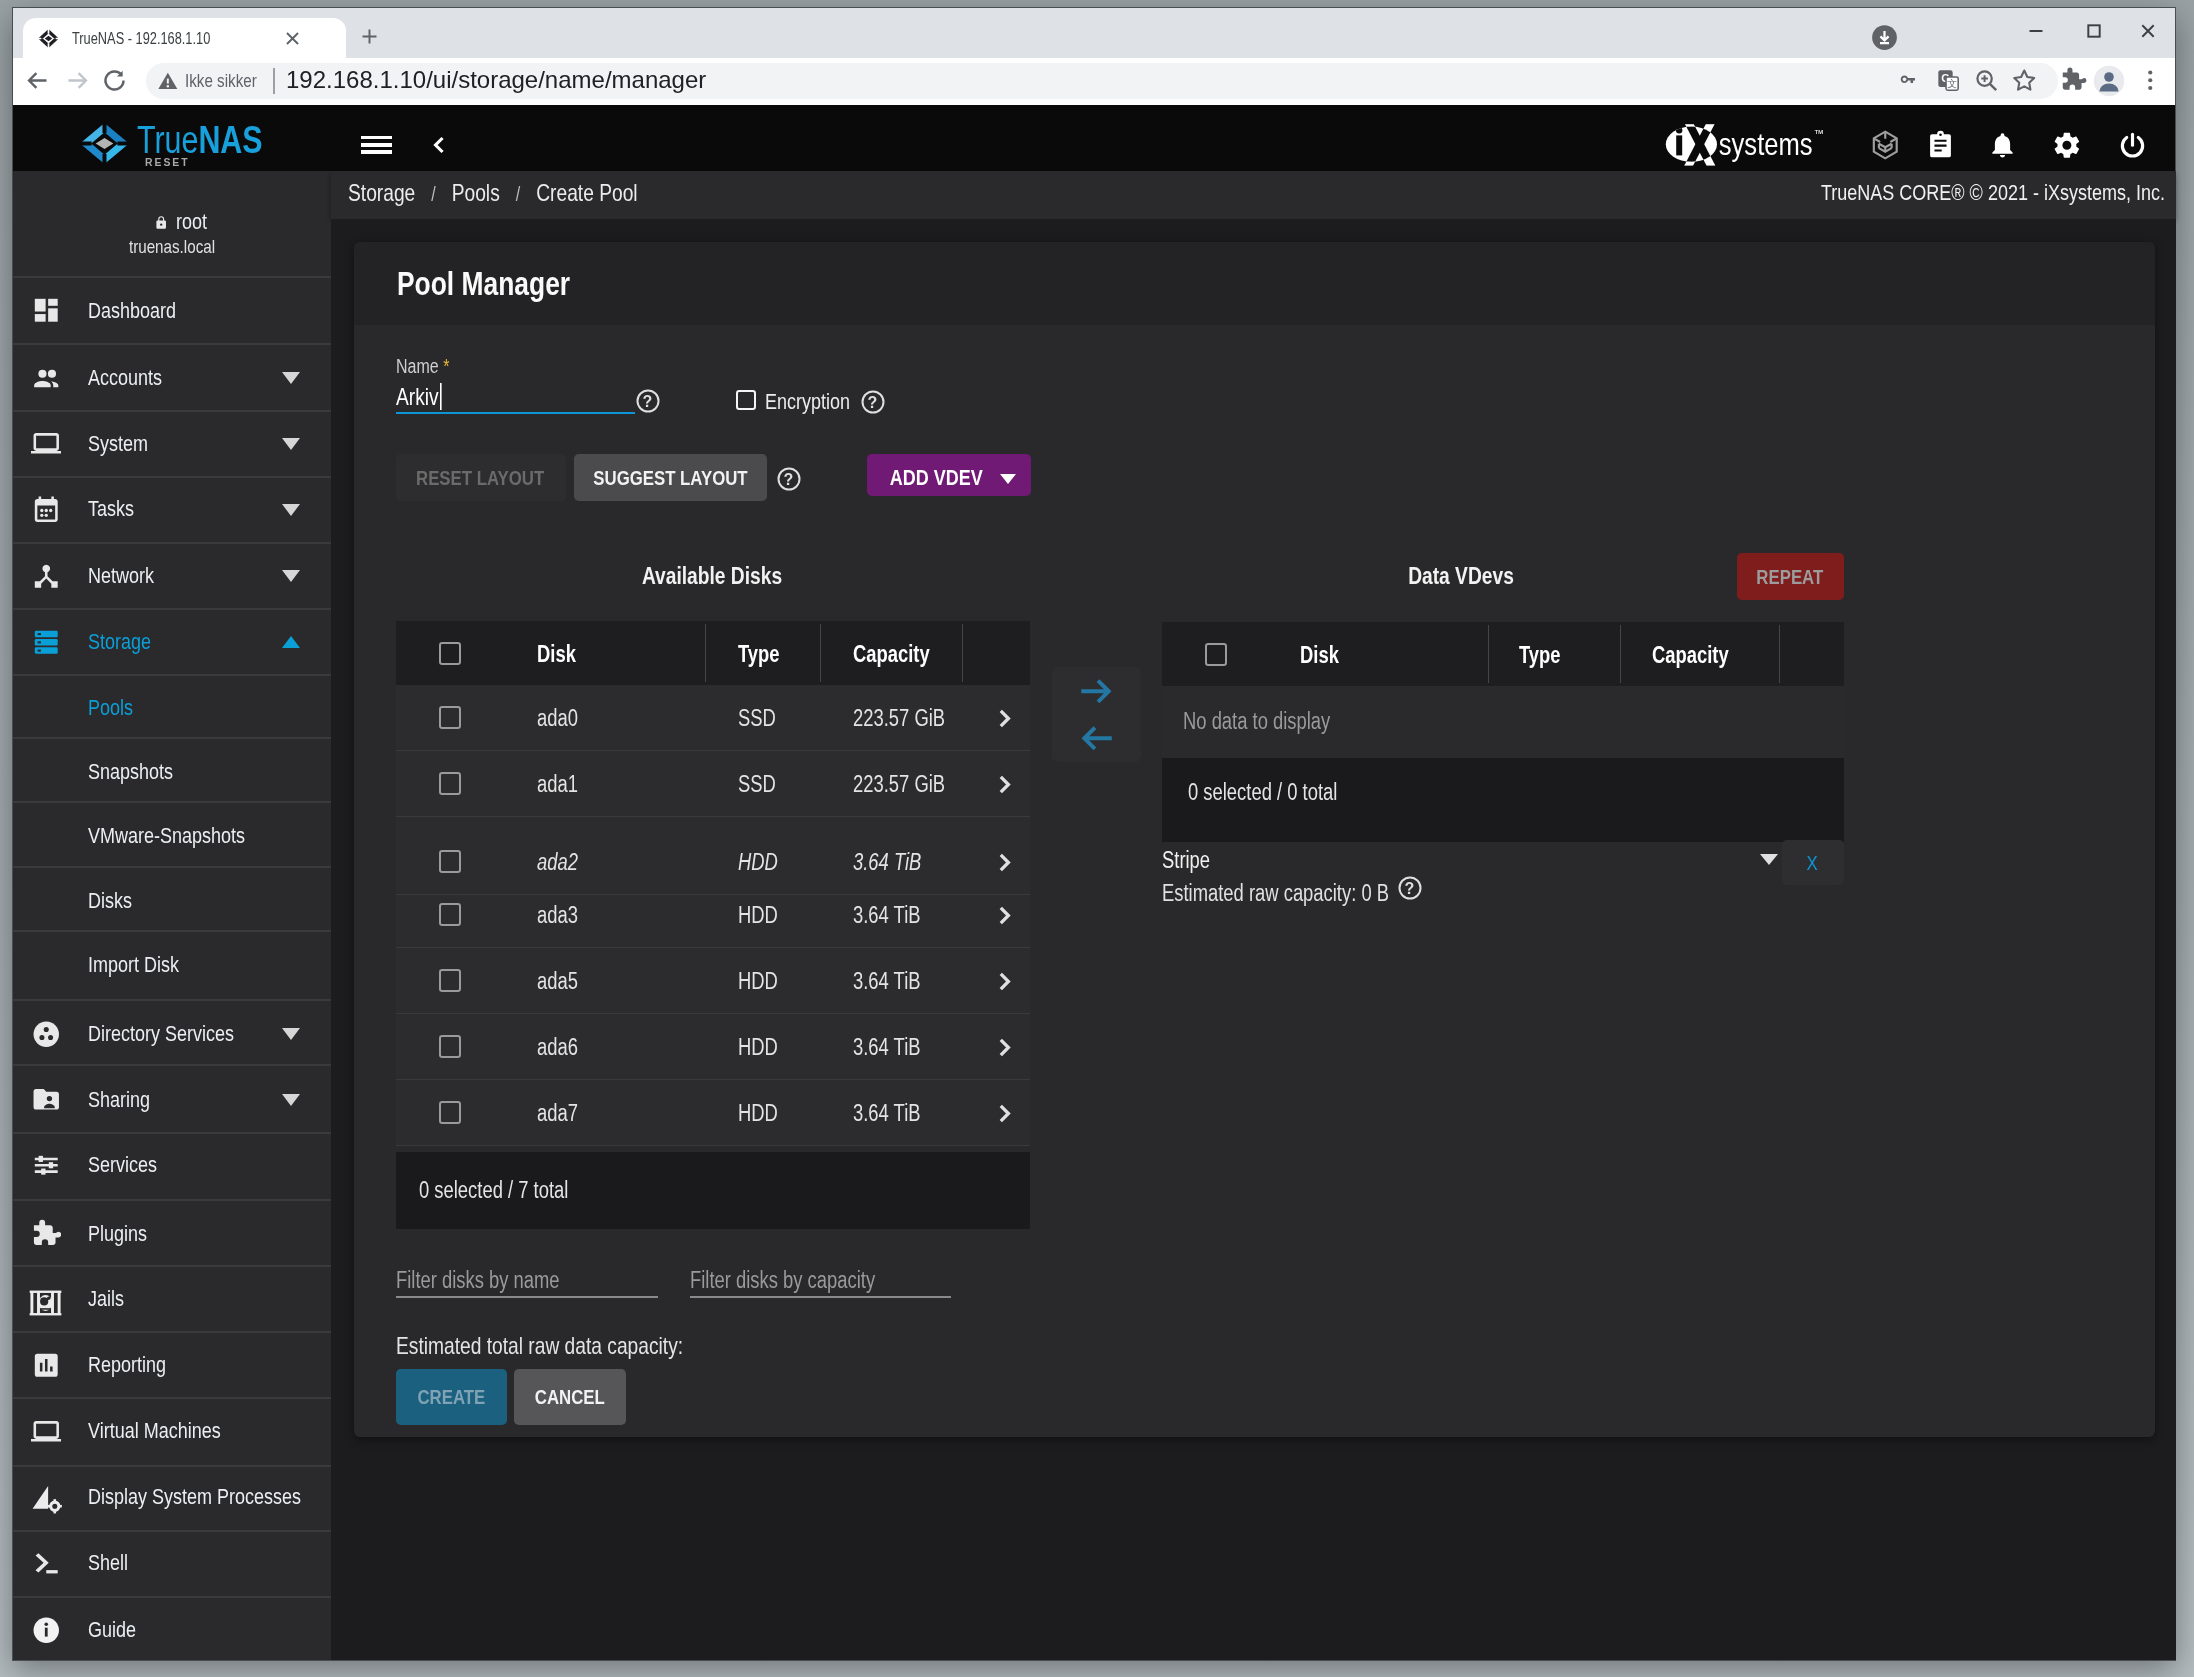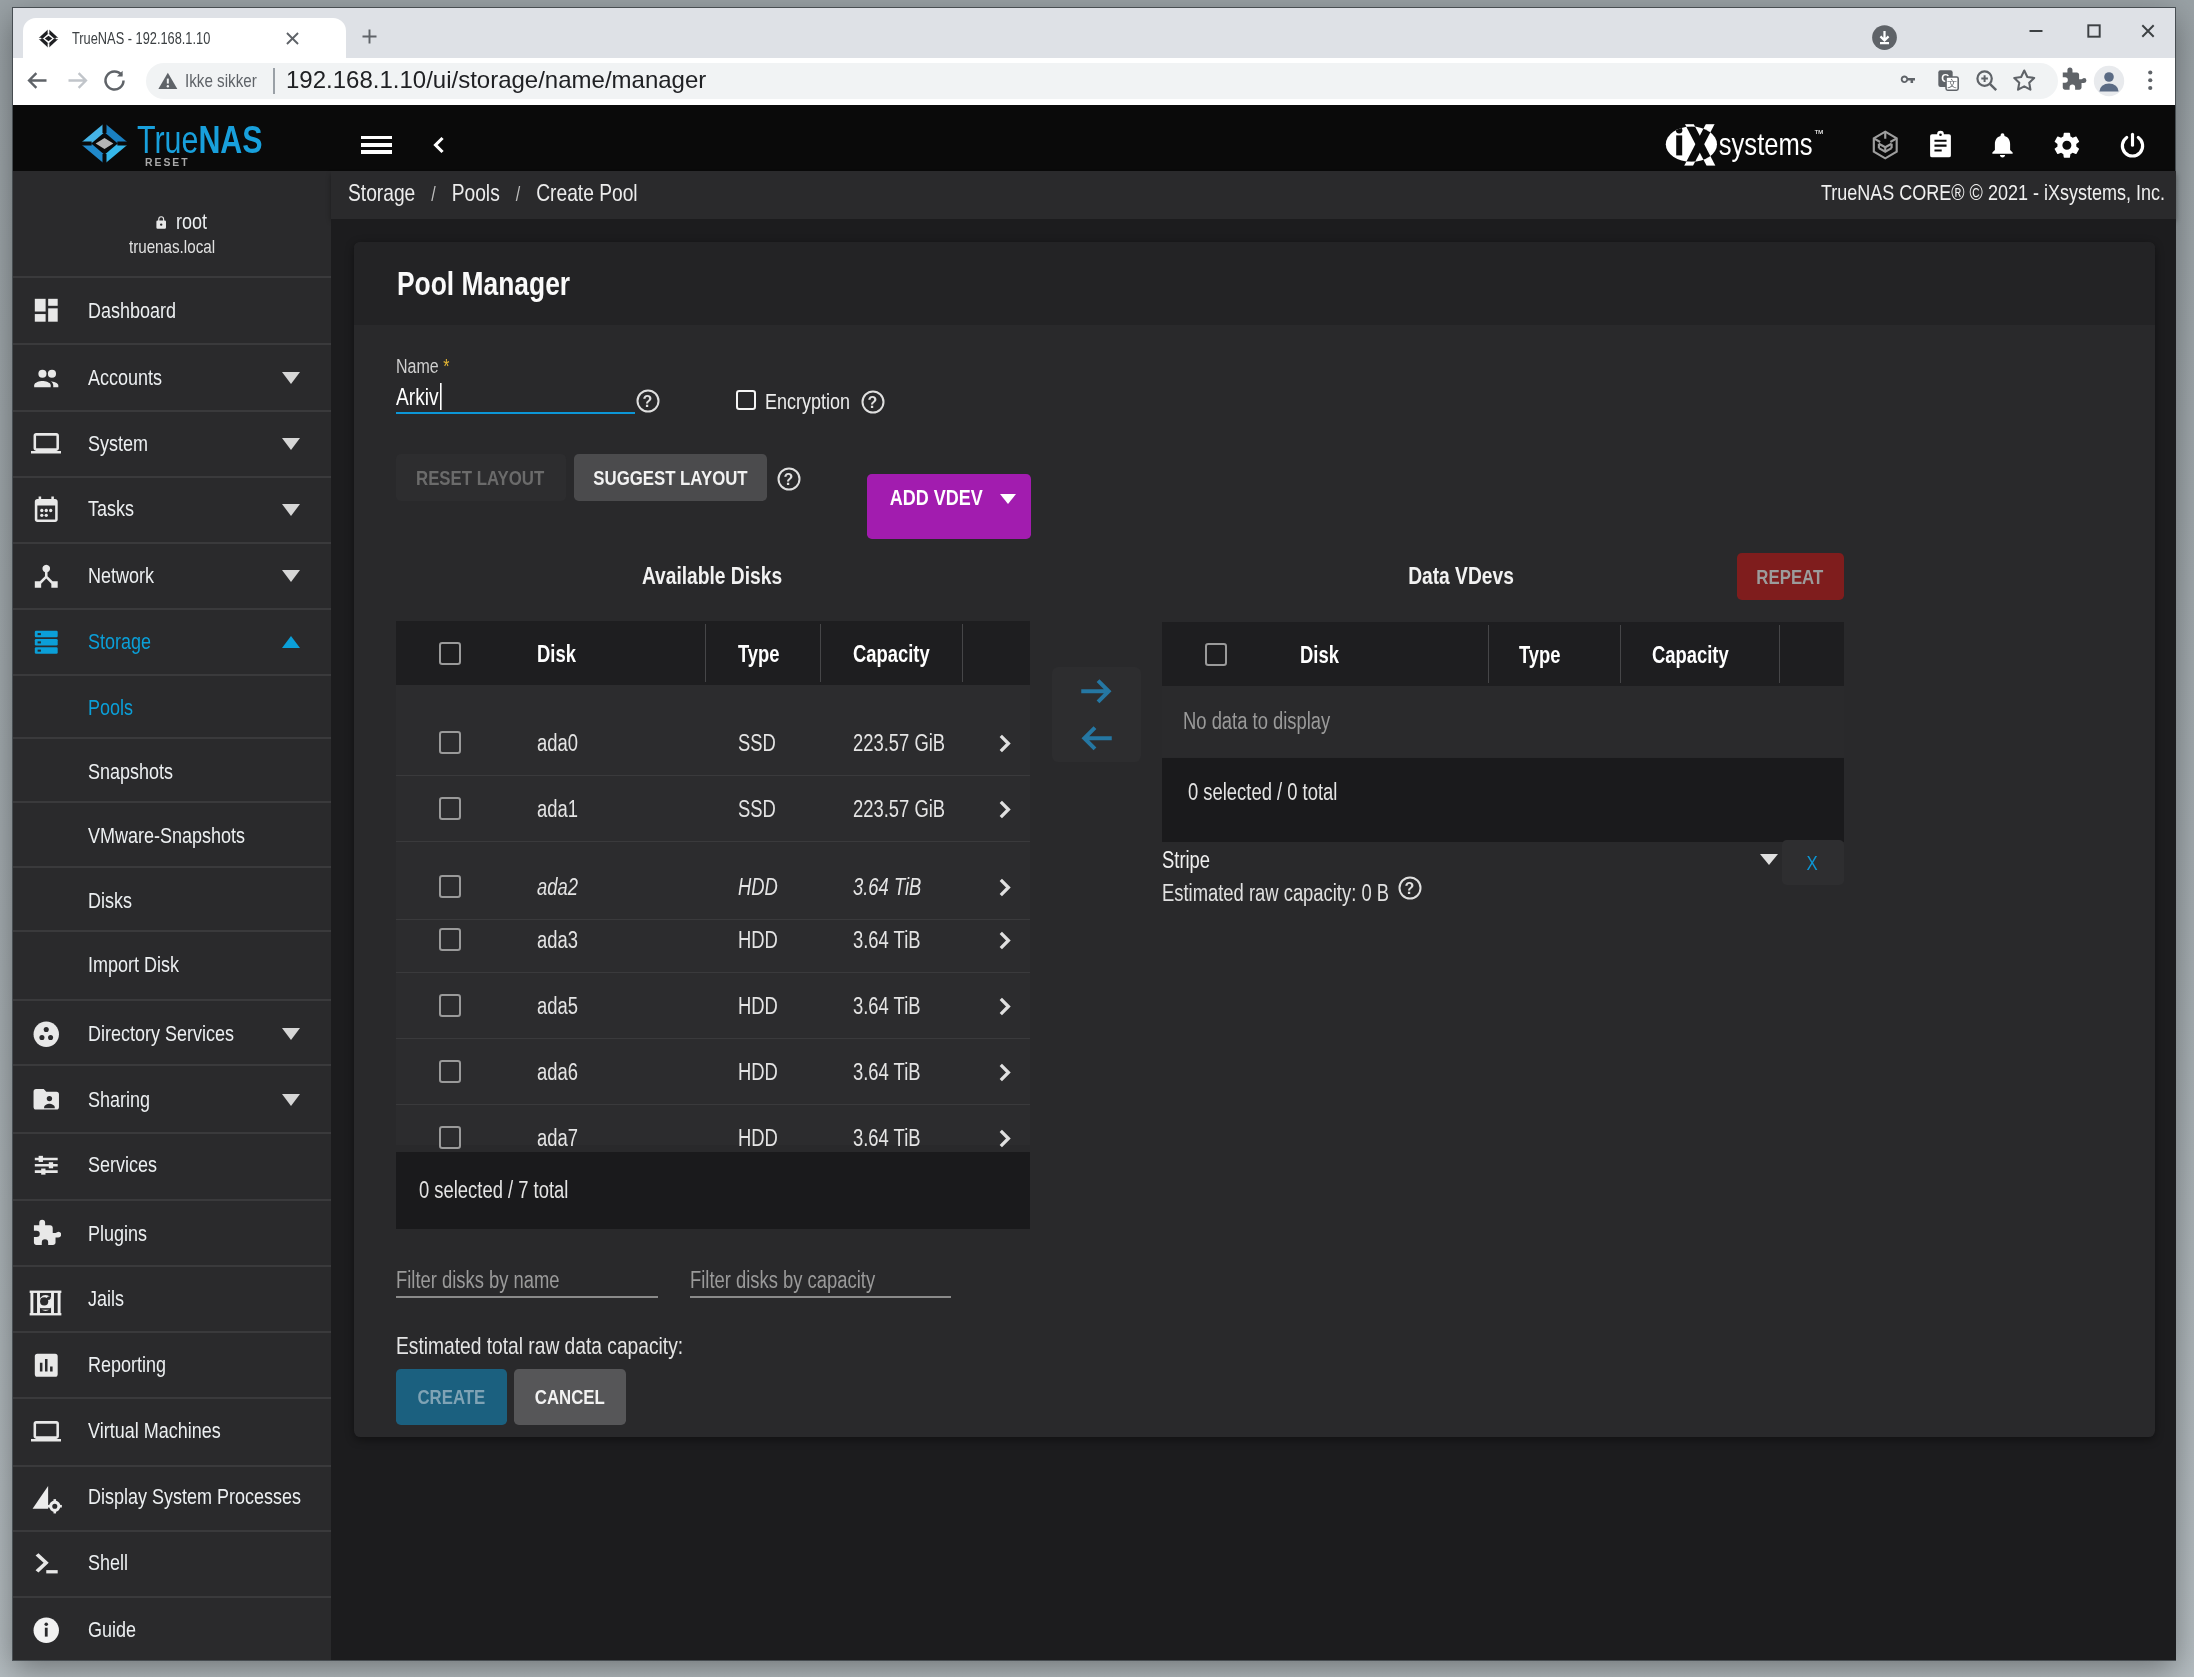--- a/index.html
+++ b/index.html
@@ -423,7 +423,7 @@
       <div class="btn" style="left:42px; top:212px; width:170px; height:47px; line-height:47px; background:#2d2d2f; color:#6b6b6b;"><i>RESET LAYOUT</i></div>
       <div class="btn" style="left:220px; top:212px; width:193px; height:47px; line-height:47px; background:#4b4b4d; color:#f2f2f2;"><i>SUGGEST LAYOUT</i></div>
       <div class="help" style="left:435px; top:237px;">?</div>
-      <div class="btn" style="left:513px; top:212px; width:164px; height:65px; line-height:47px; background:#a21caf; color:#fff;margin-top:20px;"><i style="margin-right:24px; font-size:22.5px;">ADD VDEV</i>
+      <div class="btn" style="left:513px; top:212px; width:164px; height:42px; line-height:47px; background:#701a75; color:#fff;"><i style="margin-right:24px; font-size:22.5px;">ADD VDEV</i>
         <span class="abs" style="right:14.4px; top:20px; width:0; height:0; border-left:8.8px solid transparent; border-right:8.8px solid transparent; border-top:10.4px solid #fff;"></span>
       </div>
 

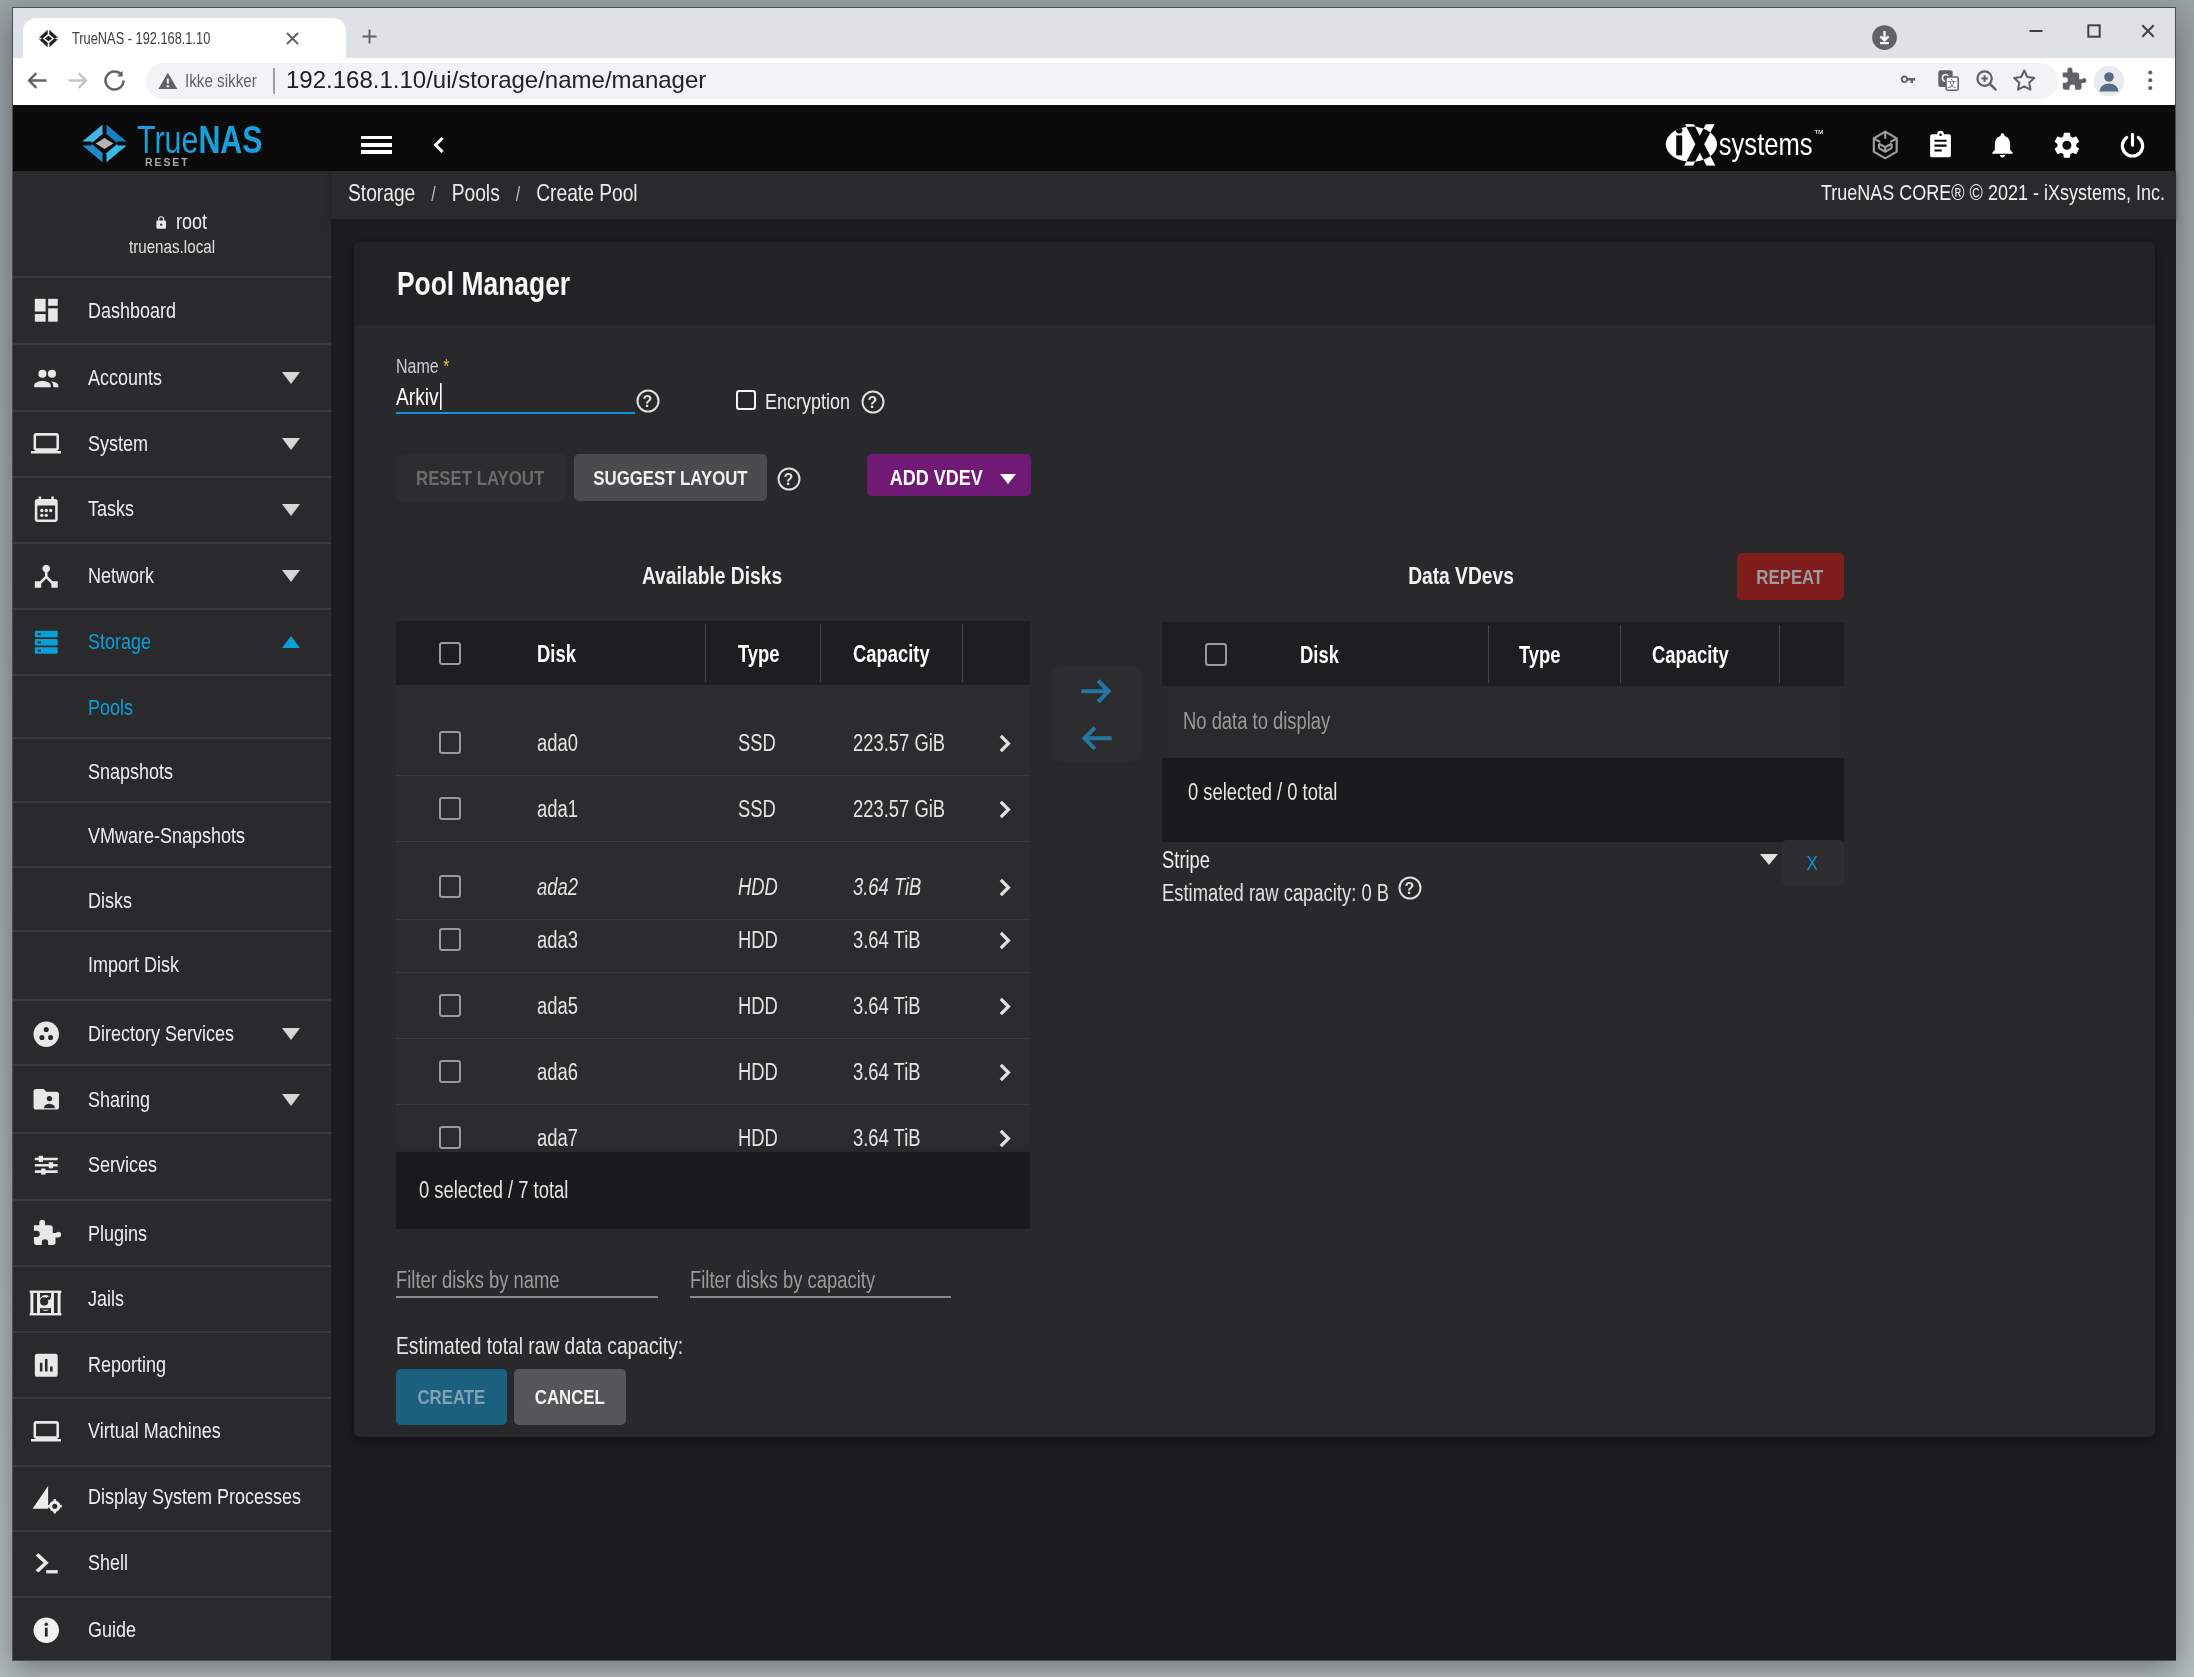--- a/index.html
+++ b/index.html
@@ -38,7 +38,7 @@
   .btn>i { display:inline-block; font-style:normal; transform:scaleX(.8); }
   .chk { position:absolute; border:2.4px solid #9a9a9a; border-radius:3.2px; background:transparent; }
   .help { position:absolute; border:2.4px solid #dfdfdf; border-radius:50%; width:23px; height:23px; color:#dfdfdf; font-size:16px; font-weight:bold; text-align:center; line-height:19px; transform:translate(-50%,-50%); }
-  .row { position:absolute; left:0; width:634px; height:66px; border-bottom:1.6px solid #3a3a3c;margin-top:25px; }
+  .row { position:absolute; left:0; width:634px; height:66px; border-bottom:1.6px solid #3a3a3c; }
   .row .rchk { left:43px; top:21px; width:22.5px; height:22.5px; }
   .row .c1 { left:141px; top:33px; font-size:23px; color:#e4e4e4; }
   .row .c2 { left:342px; top:33px; font-size:23px; color:#e4e4e4; }

